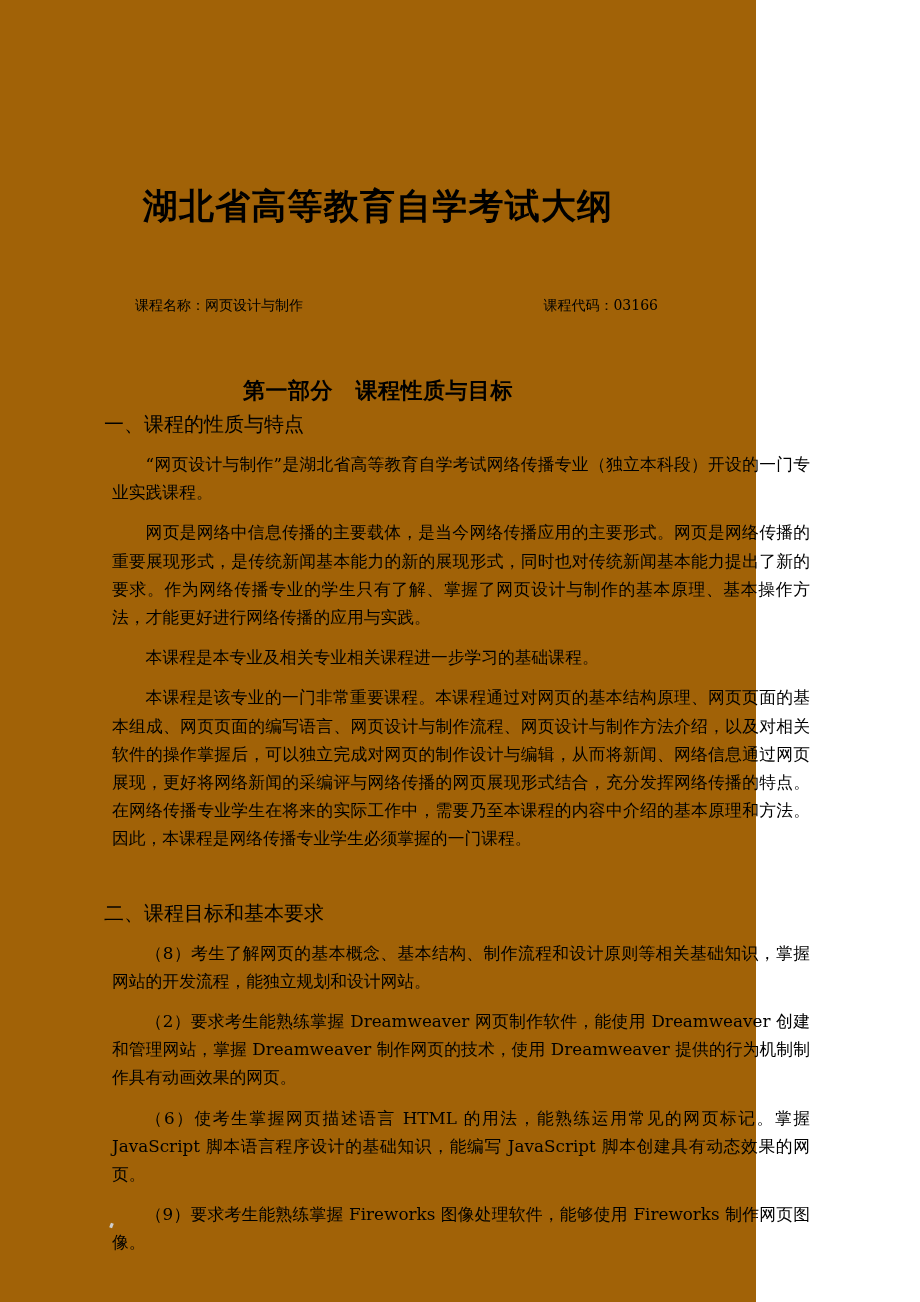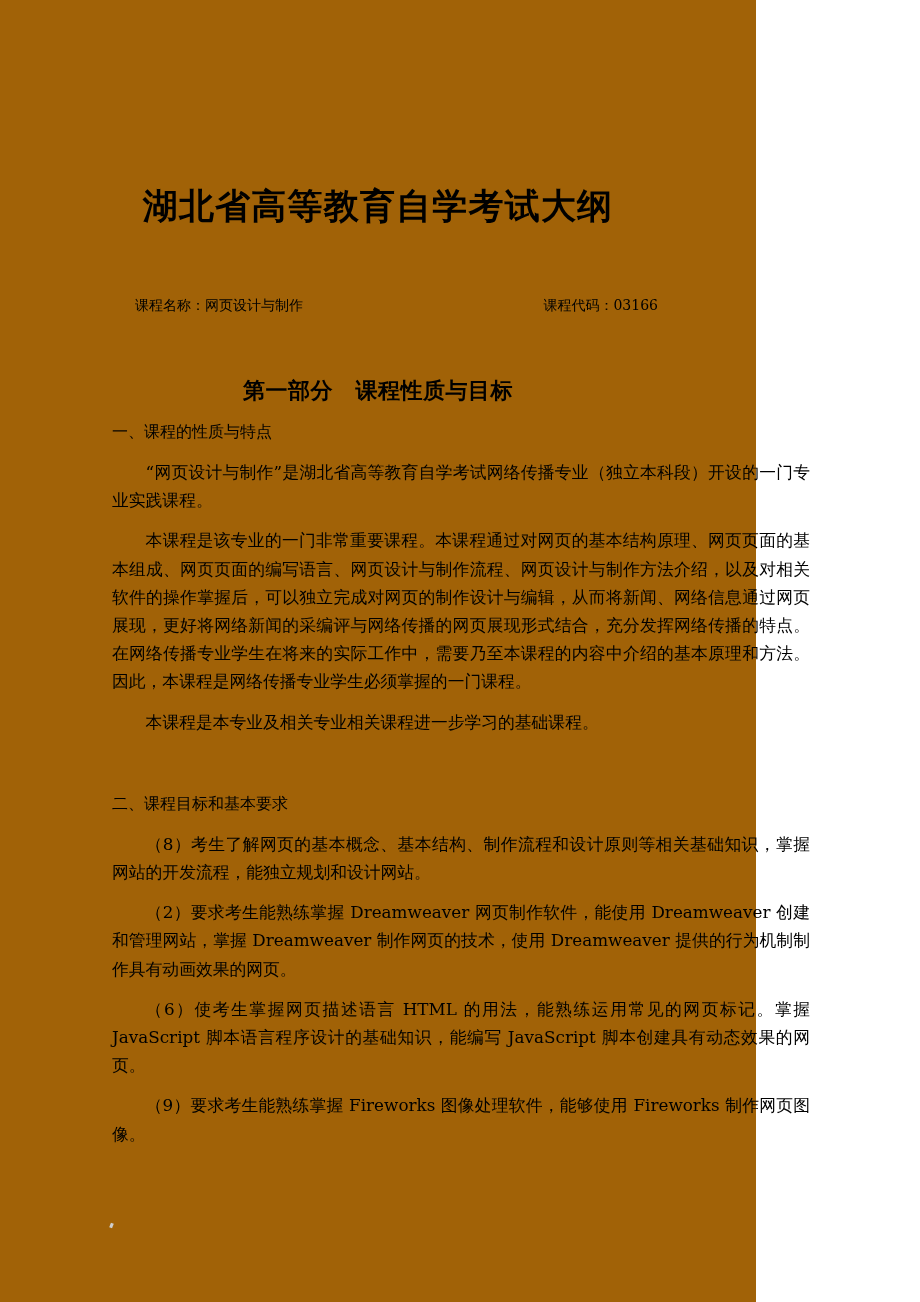--- a/index.html
+++ b/index.html
@@ -78,9 +78,9 @@
   }
 
   .sec-heading {
-    font-size: 16px;
+    font-size: 20px;
     line-height: 28px;
-    margin: 12px;
+    margin: 4px;
     text-align: justify;
     text-justify: inter-ideograph;
   }

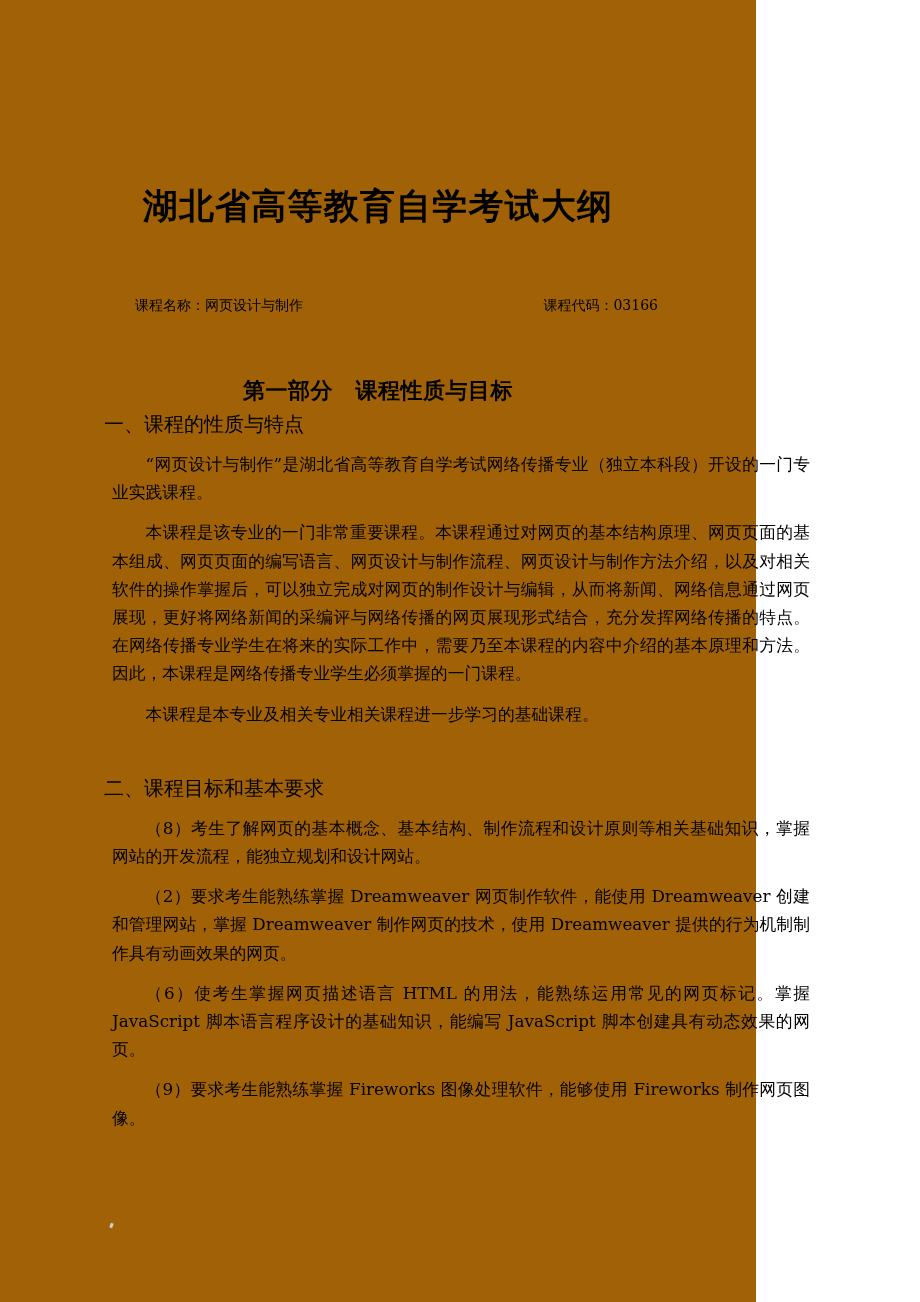--- a/index.html
+++ b/index.html
@@ -126,6 +126,7 @@
 
     <p class="para">“网页设计与制作”是湖北省高等教育自学考试网络传播专业（独立本科段）开设的一门专业实践课程。</p>
 
+    <p class="para">网页是网络中信息传播的主要载体，是当今网络传播应用的主要形式。网页是网络传播的重要展现形式，是传统新闻基本能力的新的展现形式，同时也对传统新闻基本能力提出了新的要求。作为网络传播专业的学生只有了解、掌握了网页设计与制作的基本原理、基本操作方法，才能更好进行网络传播的应用与实践。</p>
 
     <p class="para">本课程是该专业的一门非常重要课程。本课程通过对网页的基本结构原理、网页页面的基本组成、网页页面的编写语言、网页设计与制作流程、网页设计与制作方法介绍，以及对相关软件的操作掌握后，可以独立完成对网页的制作设计与编辑，从而将新闻、网络信息通过网页展现，更好将网络新闻的采编评与网络传播的网页展现形式结合，充分发挥网络传播的特点。在网络传播专业学生在将来的实际工作中，需要乃至本课程的内容中介绍的基本原理和方法。因此，本课程是网络传播专业学生必须掌握的一门课程。</p>
 

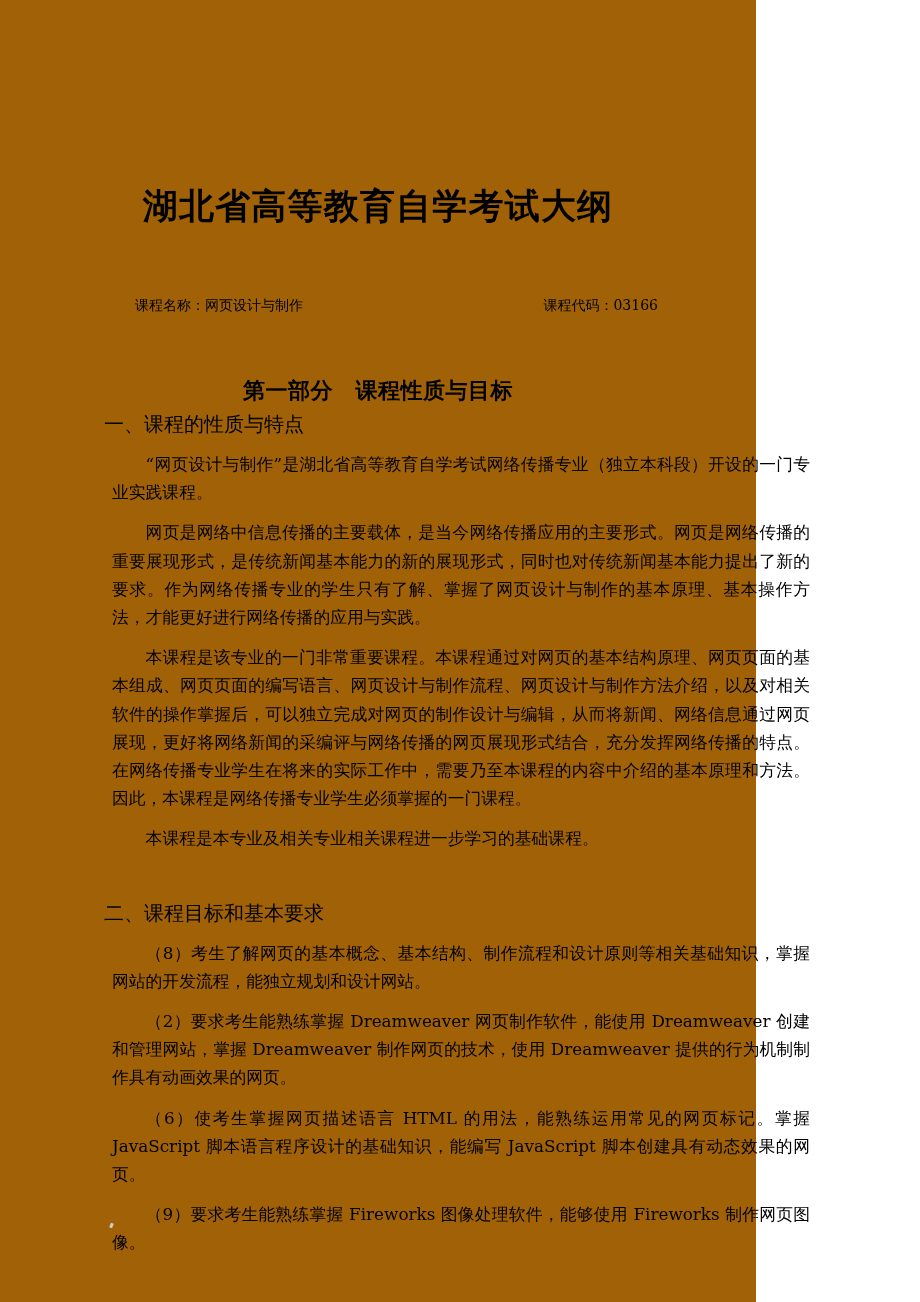--- a/index.html
+++ b/index.html
@@ -128,9 +128,9 @@
 
     <p class="para">网页是网络中信息传播的主要载体，是当今网络传播应用的主要形式。网页是网络传播的重要展现形式，是传统新闻基本能力的新的展现形式，同时也对传统新闻基本能力提出了新的要求。作为网络传播专业的学生只有了解、掌握了网页设计与制作的基本原理、基本操作方法，才能更好进行网络传播的应用与实践。</p>
 
+    <p class="para">本课程是本专业及相关专业相关课程进一步学习的基础课程。</p>
+
     <p class="para">本课程是该专业的一门非常重要课程。本课程通过对网页的基本结构原理、网页页面的基本组成、网页页面的编写语言、网页设计与制作流程、网页设计与制作方法介绍，以及对相关软件的操作掌握后，可以独立完成对网页的制作设计与编辑，从而将新闻、网络信息通过网页展现，更好将网络新闻的采编评与网络传播的网页展现形式结合，充分发挥网络传播的特点。在网络传播专业学生在将来的实际工作中，需要乃至本课程的内容中介绍的基本原理和方法。因此，本课程是网络传播专业学生必须掌握的一门课程。</p>
-
-    <p class="para">本课程是本专业及相关专业相关课程进一步学习的基础课程。</p>
 
     <div class="spacer-md"></div>
 

